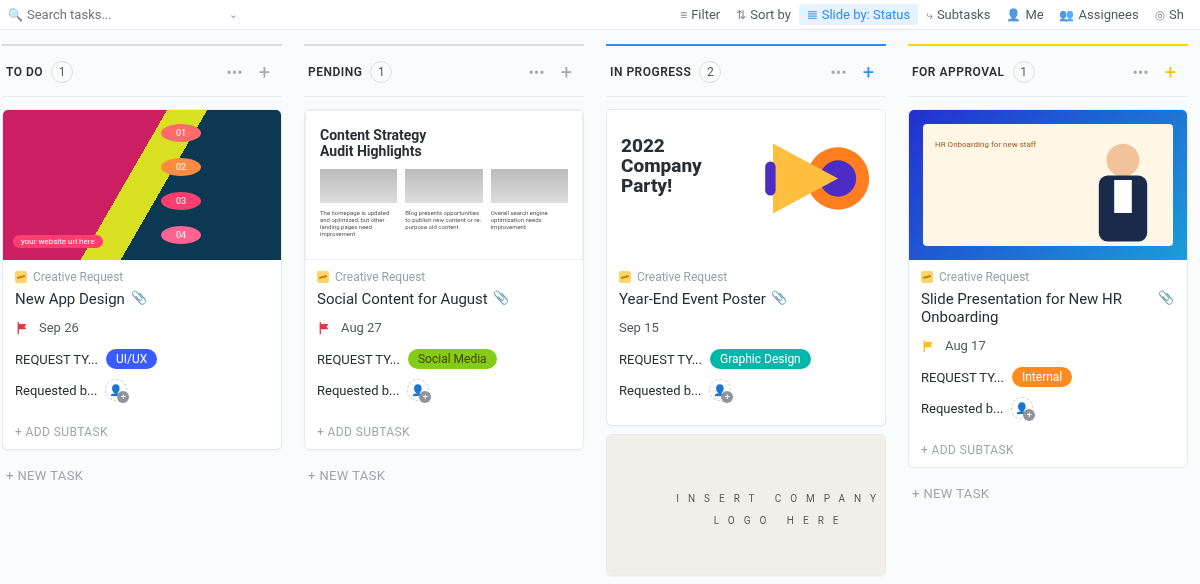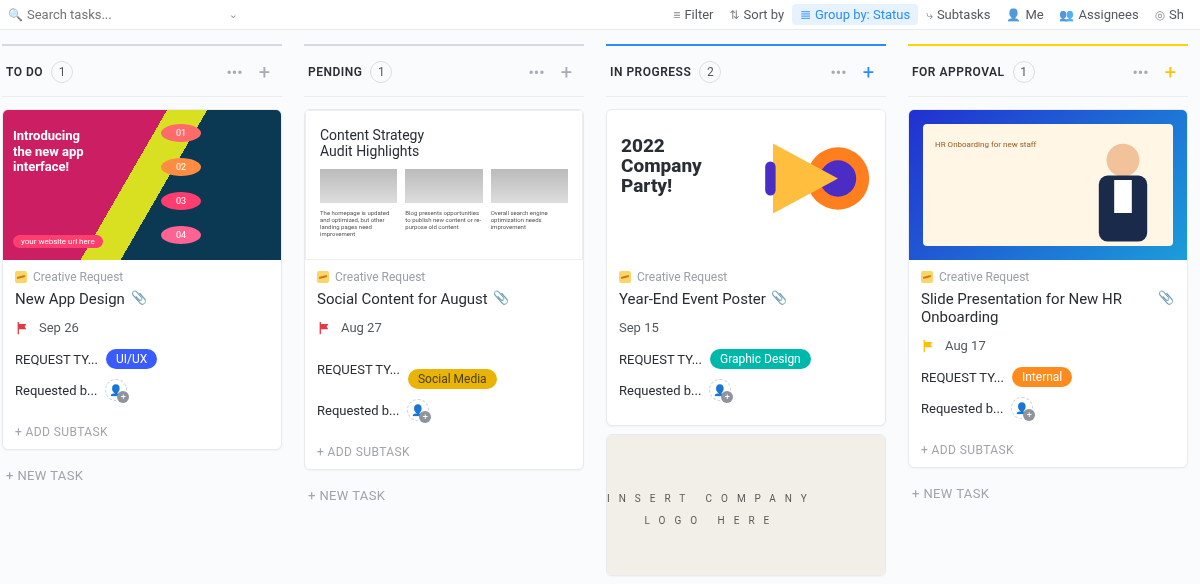--- a/index.html
+++ b/index.html
@@ -100,7 +100,7 @@
   </div>
   <div class="tool-item active">
     <span class="tool-icon">𝌆</span>
-    <span>Group by: Status</span>
+    <span>Slide by: Status</span>
   </div>
   <div class="tool-item">
     <span class="tool-icon">⤷</span>

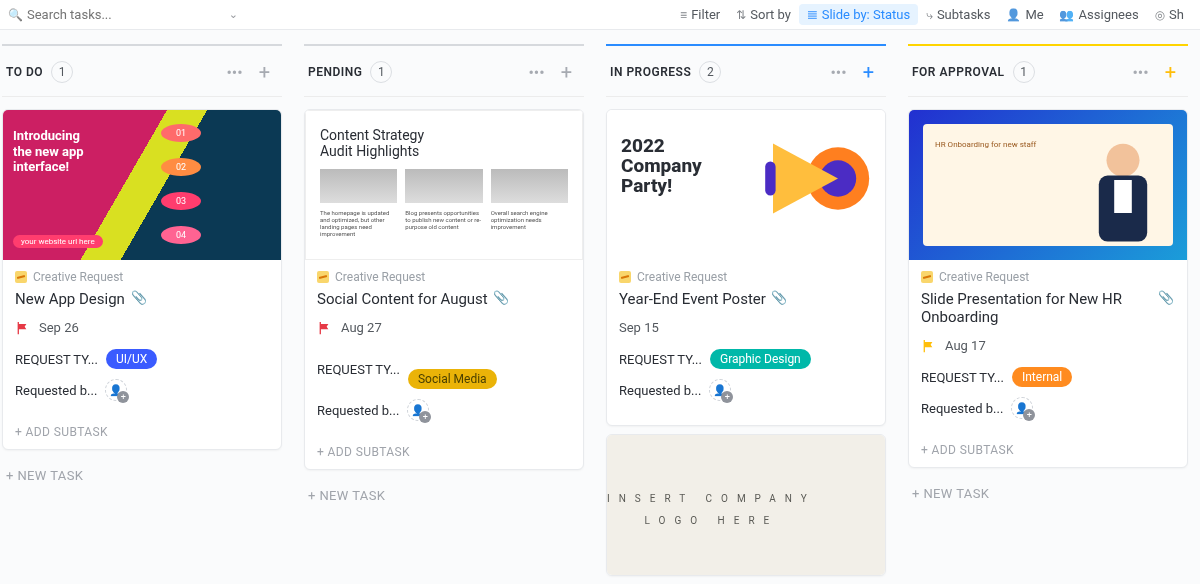--- a/index.html
+++ b/index.html
@@ -136,9 +136,6 @@
 
     <div class="card">
       <div class="thumb thumb1">
-        <div class="txt" style="white-space:pre-line;">Introducing
-the new app
-interface!</div>
         <span class="chip c1">01</span>
         <span class="chip c2">02</span>
         <span class="chip c3">03</span>

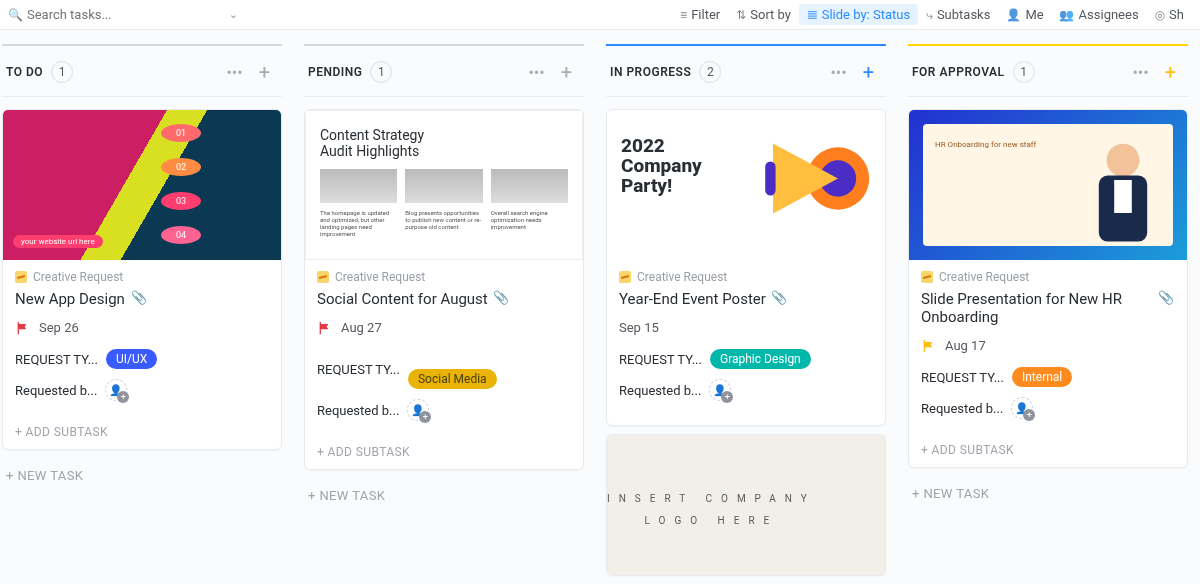--- a/index.html
+++ b/index.html
@@ -65,7 +65,7 @@
   .thumb1 .chip{ position:absolute; right:80px; width:40px; height:18px; border-radius:50%; color:#fff; font-size:9px; display:flex;align-items:center;justify-content:center;}
   .thumb1 .c1{background:#ff6b6b; top:14px;} .thumb1 .c2{background:#ff8c42;top:48px;} .thumb1 .c3{background:#ff3d6e;top:82px;} .thumb1 .c4{background:#ff6392;top:116px;}
   .thumb2 { background:#fff; border:1px solid #eee; }
-  .thumb2 .hdr{ position:absolute; left:14px; top:16px; font-weight:400; font-size:14px; line-height:1.15;}
+  .thumb2 .hdr{ position:absolute; left:14px; top:16px; font-weight:700; font-size:14px; line-height:1.15;}
   .thumb2 .imrow{ position:absolute; left:14px; right:14px; top:58px; display:flex; gap:8px;}
   .thumb2 .img{ flex:1; height:34px; background:linear-gradient(#bbb,#ddd); }
   .thumb2 .caprow{ position:absolute; left:14px; right:14px; top:98px; display:flex; gap:8px; font-size:6px; color:#555;}

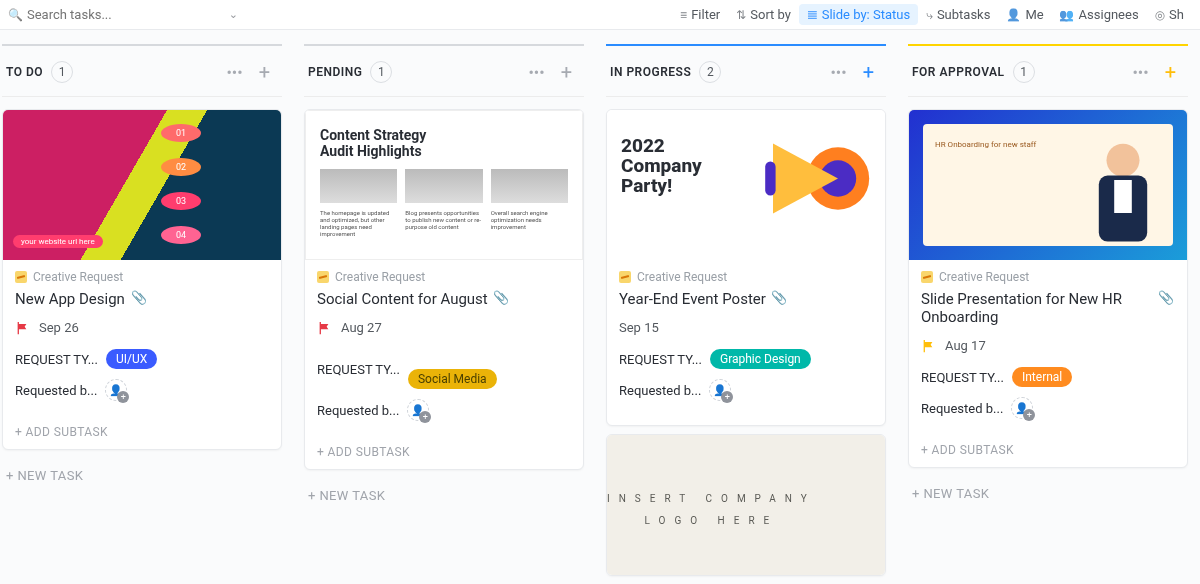--- a/index.html
+++ b/index.html
@@ -50,7 +50,7 @@
   .req-label { white-space: nowrap; overflow: hidden; text-overflow: ellipsis; max-width: 90px; }
   .pill { font-size: 12px; padding: 3px 10px; border-radius: 12px; color: #fff; }
   .pill.blue   { background: #3a5bff; }
-  .pill.yellow { background: #eab308; color: #4b4000; margin-top: 20px; }
+  .pill.yellow { background: #84cc16; color: #4b4000; }
   .pill.teal   { background: #00b8a9; }
   .pill.orange { background: #ff8b1f; }
   .avatar-add { width: 22px; height: 22px; border: 1px dashed #cfd3d9; border-radius: 50%; display: flex; align-items: center; justify-content: center; font-size: 11px; color: #9aa0a7; position: relative;}

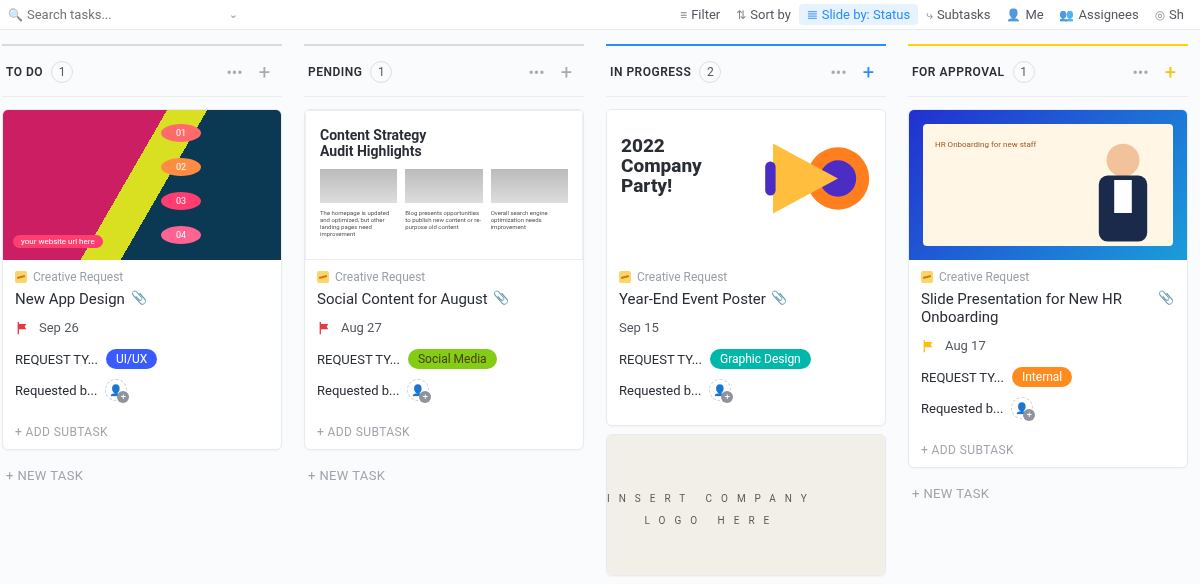--- a/index.html
+++ b/index.html
@@ -77,7 +77,7 @@
   .thumb4 .card-in{ position:absolute; left:14px; right:14px; top:14px; bottom:14px; background:#fff6e6; border-radius:4px; padding:12px;}
   .thumb4 .w{ font-family:Georgia,serif; font-weight:700; color:#e8833a; font-size:18px; line-height:1.1; text-shadow:1px 1px 0 #fff;}
   .thumb4 .p{ position:absolute; right:6px; bottom:0; width:88px; height:110px;}
-  .thumb5 { background:#f2efe8; display:flex; align-items:center; justify-content:flex-start; letter-spacing:9px; font-size:10px; color:#5b5b56; text-align:center; line-height:2.2; }
+  .thumb5 { background:#f2efe8; display:flex; align-items:center; justify-content:flex-end; letter-spacing:9px; font-size:10px; color:#5b5b56; text-align:center; line-height:2.2; }
 </style>
 </head>
 <body>

